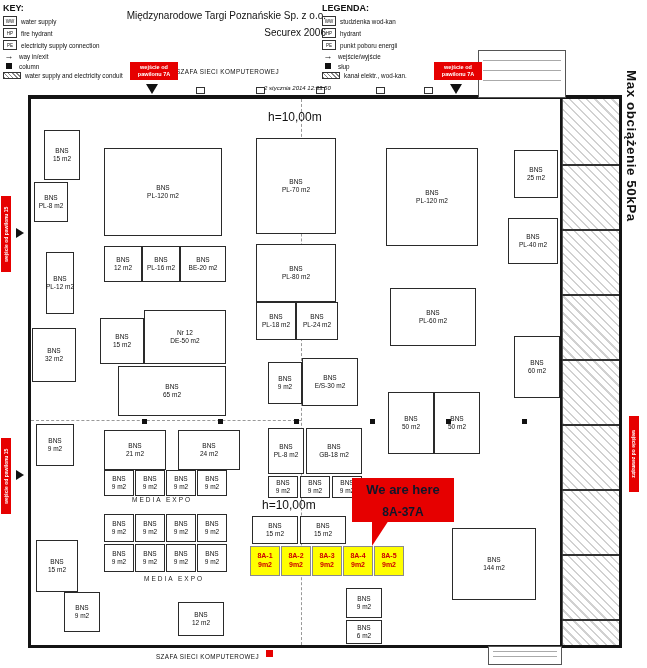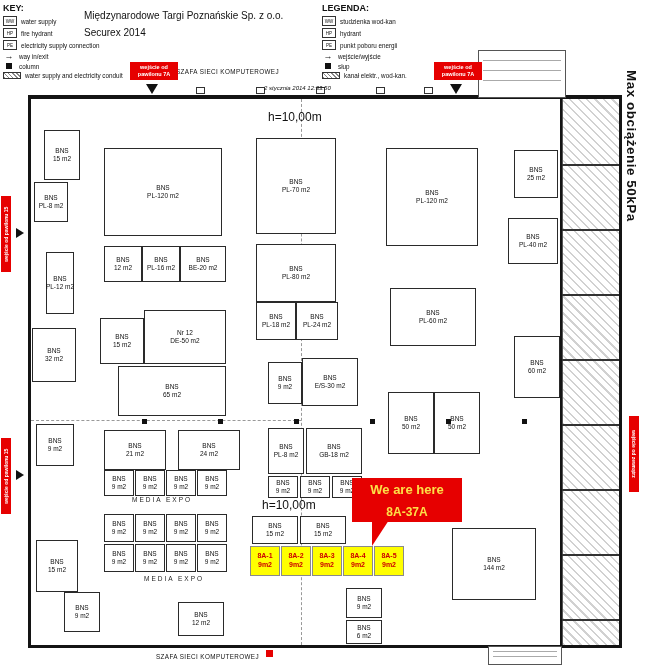--- a/index.html
+++ b/index.html
@@ -37,7 +37,7 @@
   .ic-conduit{width:16px;height:5px;border:1px solid #333;
               background:repeating-linear-gradient(45deg,#888 0 1px,transparent 1px 3px);}
   
-  .titleblock{position:absolute;left:84px;top:10px;width:218px;text-align:left;z-index:10;}
+  .titleblock{position:absolute;left:108px;top:10px;width:218px;text-align:right;z-index:10;}
   .tb1,.tb2{font-size:10px;margin-bottom:6px;}
   .tb3{font-size:10px;}
   .stamp{position:absolute;border:1px solid #555;background:#fff;z-index:10;box-sizing:border-box;}

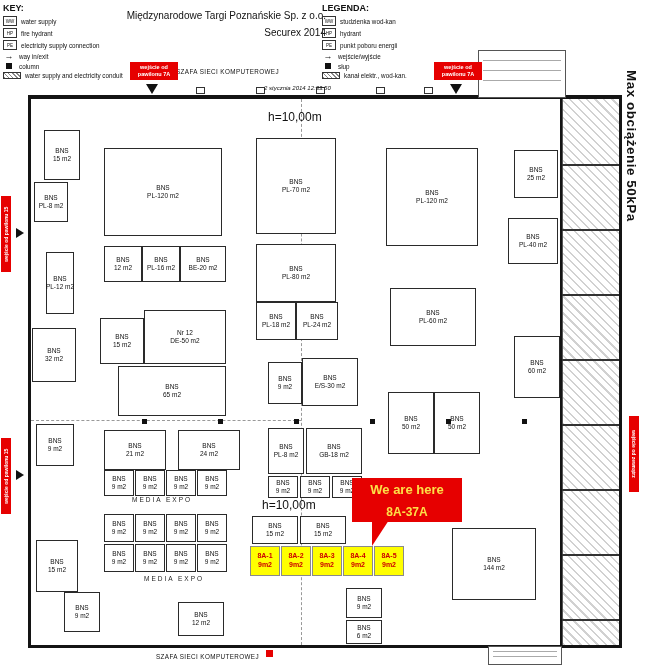--- a/index.html
+++ b/index.html
@@ -104,7 +104,7 @@
 
   <div class="titleblock">
     <div class="tb1">Międzynarodowe Targi Poznańskie Sp. z o.o.</div>
-    <div class="tb3">Securex 2014</div>
+    <div class="tb3">Securex 2006</div>
   </div>
 
   <div class="legenda">

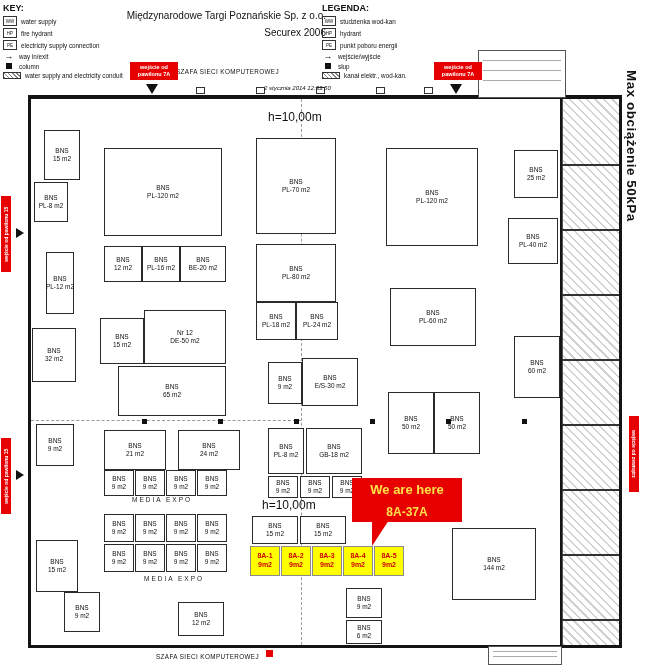--- a/index.html
+++ b/index.html
@@ -60,8 +60,8 @@
         z-index:12;line-height:1.2;overflow:hidden;}
   .vred-r{transform:none;}
   .redsq{position:absolute;background:var(--marker,#e60000);z-index:10;}
-  .callout{position:absolute;left:352px;top:478px;width:110px;height:44px;background:var(--marker,#e60000);
-           color:#fde047;display:flex;flex-direction:column;align-items:center;justify-content:center;z-index:30;}
+  .callout{position:absolute;left:352px;top:478px;width:102px;height:44px;background:var(--marker,#e60000);
+           color:#0f172a;display:flex;flex-direction:column;align-items:center;justify-content:center;z-index:30;}
   .callout .c1{font-size:13px;font-weight:bold;}
   .callout .c2{font-size:12px;font-weight:bold;margin-top:8px;}
   .pointer{position:absolute;left:372px;top:520px;width:0;height:0;

